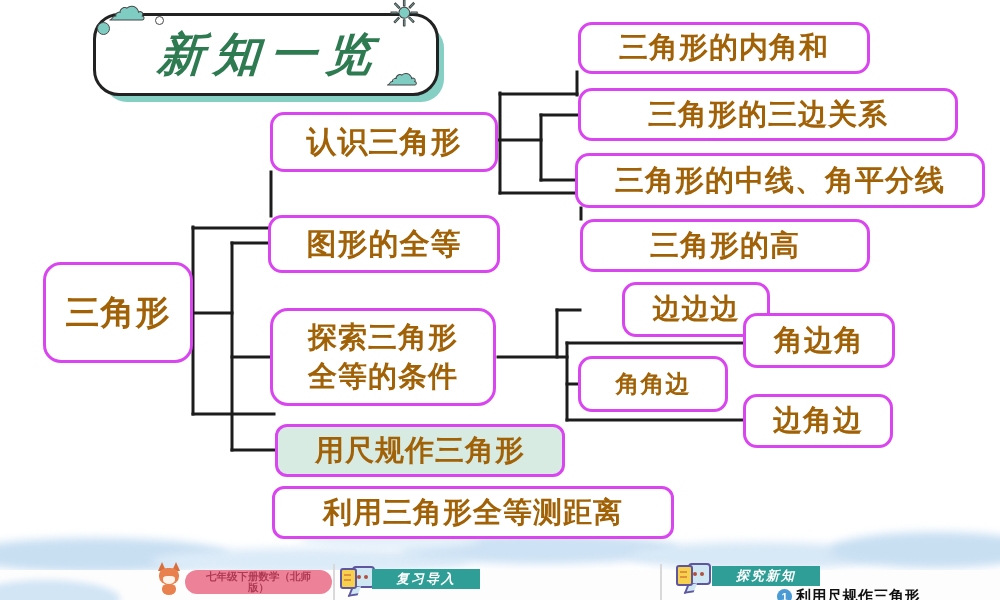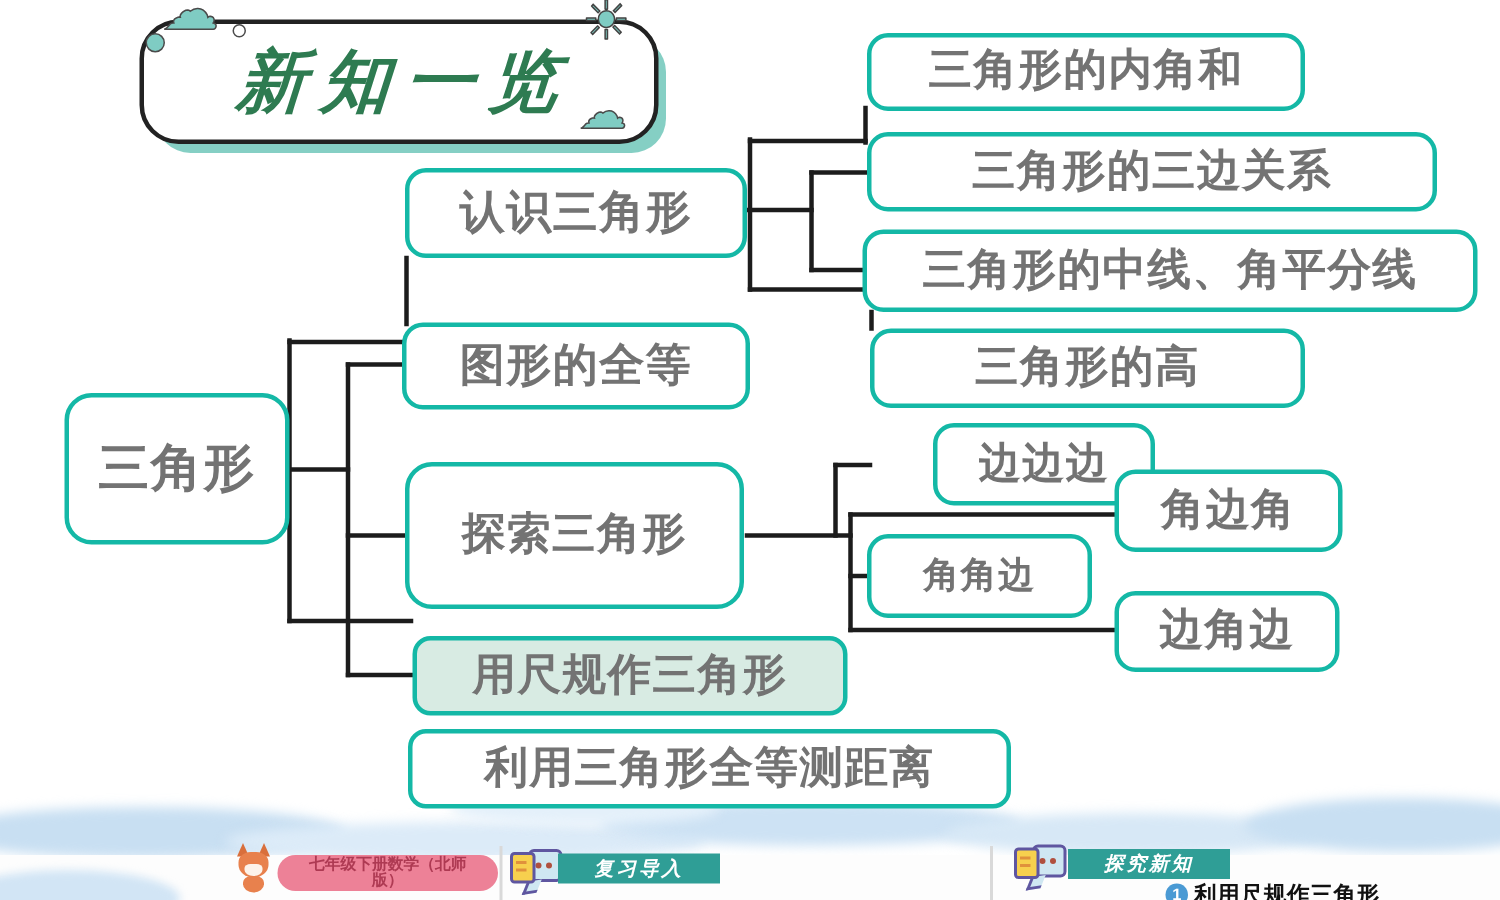--- a/index.html
+++ b/index.html
@@ -24,9 +24,9 @@
 
   
   .node{
-    position:absolute;background:#ffffff;border:3px solid #14b8a6;border-radius:14px;
+    position:absolute;background:#ffffff;border:3px solid #d946ef;border-radius:14px;
     display:flex;align-items:center;justify-content:center;text-align:right;
-    color:#737373;font-weight:600;box-sizing:border-box;z-index:2;letter-spacing:1px;
+    color:#a16207;font-weight:600;box-sizing:border-box;z-index:2;letter-spacing:1px;
     line-height:1.15;white-space:nowrap;
   }
   #node-root     {left:43px;  top:262px; width:150px; height:101px; font-size:34px; border-radius:18px;}

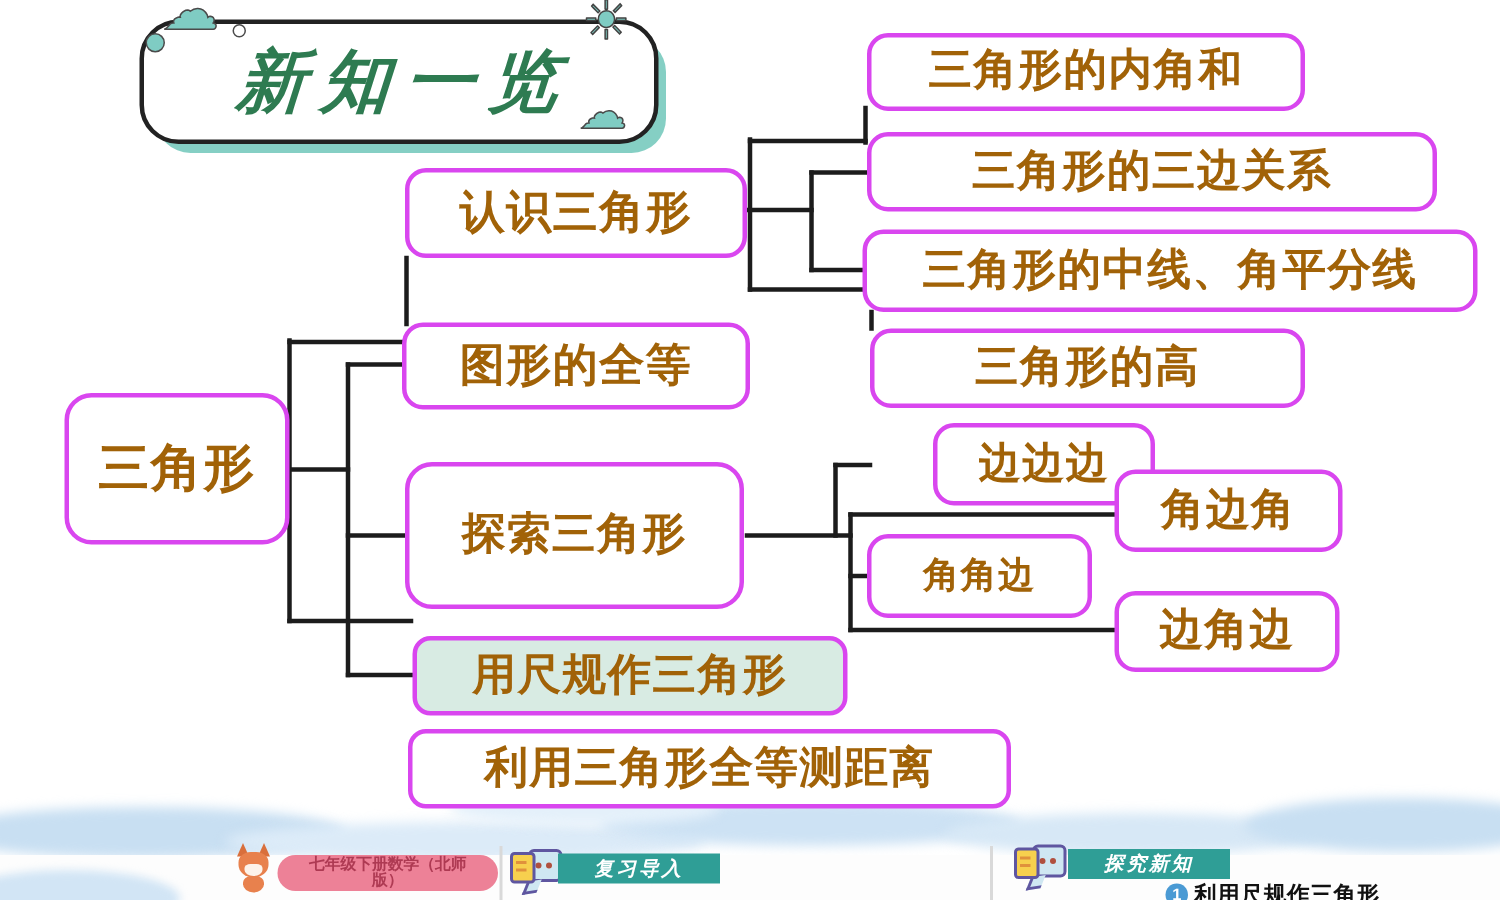--- a/index.html
+++ b/index.html
@@ -165,6 +165,7 @@
 <div class="node" id="node-tuxing">图形的全等</div>
 <div class="node" id="node-tansuo">
   <span>探索三角形</span>
+  <span>全等的条件</span>
 </div>
 <div class="node" id="node-chigui">用尺规作三角形</div>
 <div class="node" id="node-liyong">利用三角形全等测距离</div>

